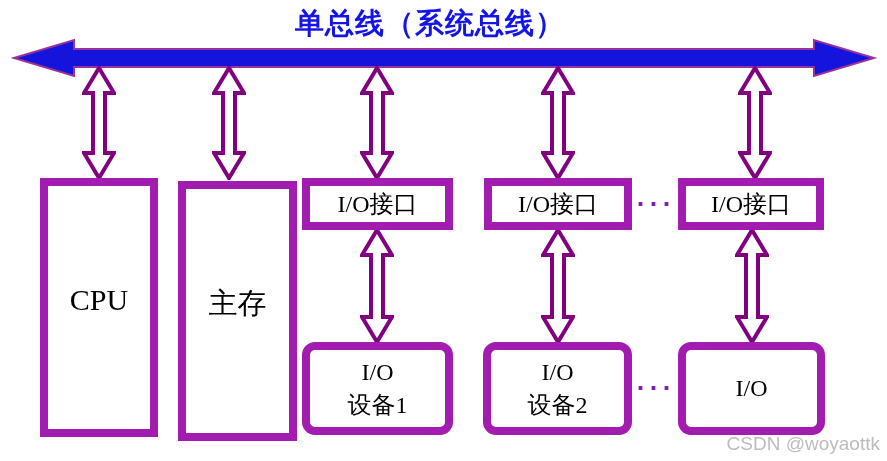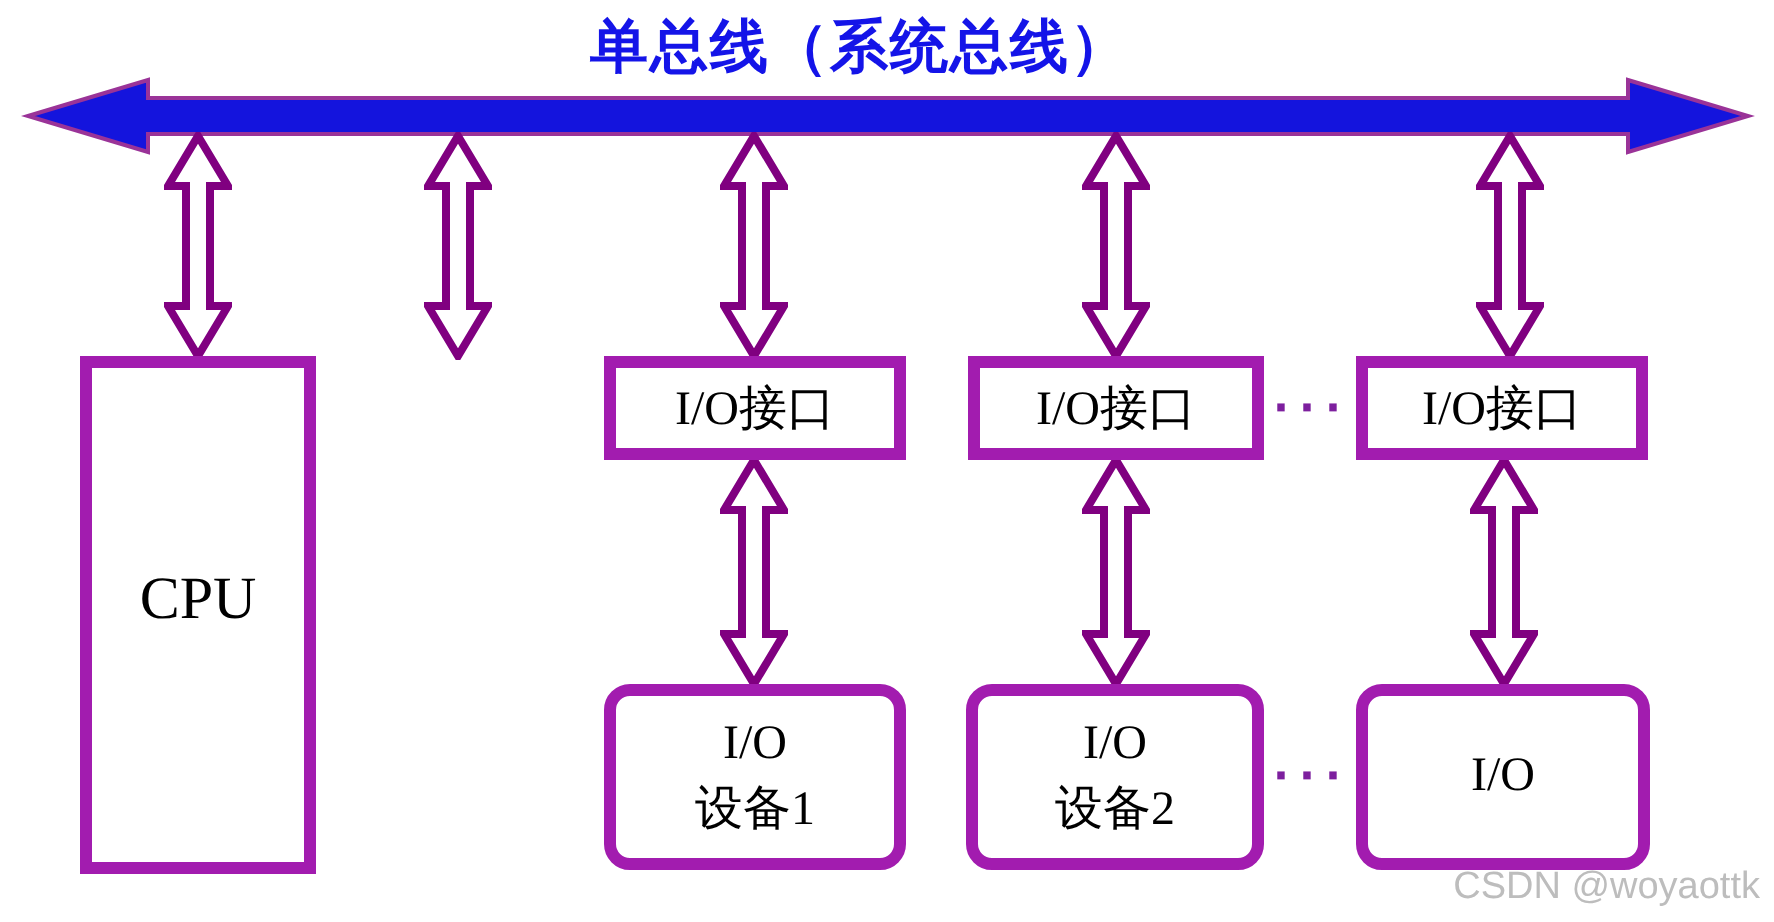--- a/index.html
+++ b/index.html
@@ -27,7 +27,7 @@
   .varrow { position: absolute; }
   .box {
     position: absolute;
-    border: 6px solid #a21caf;
+    border: 8px solid #a21caf;
     background: #ffffff;
     display: flex;
     align-items: center;

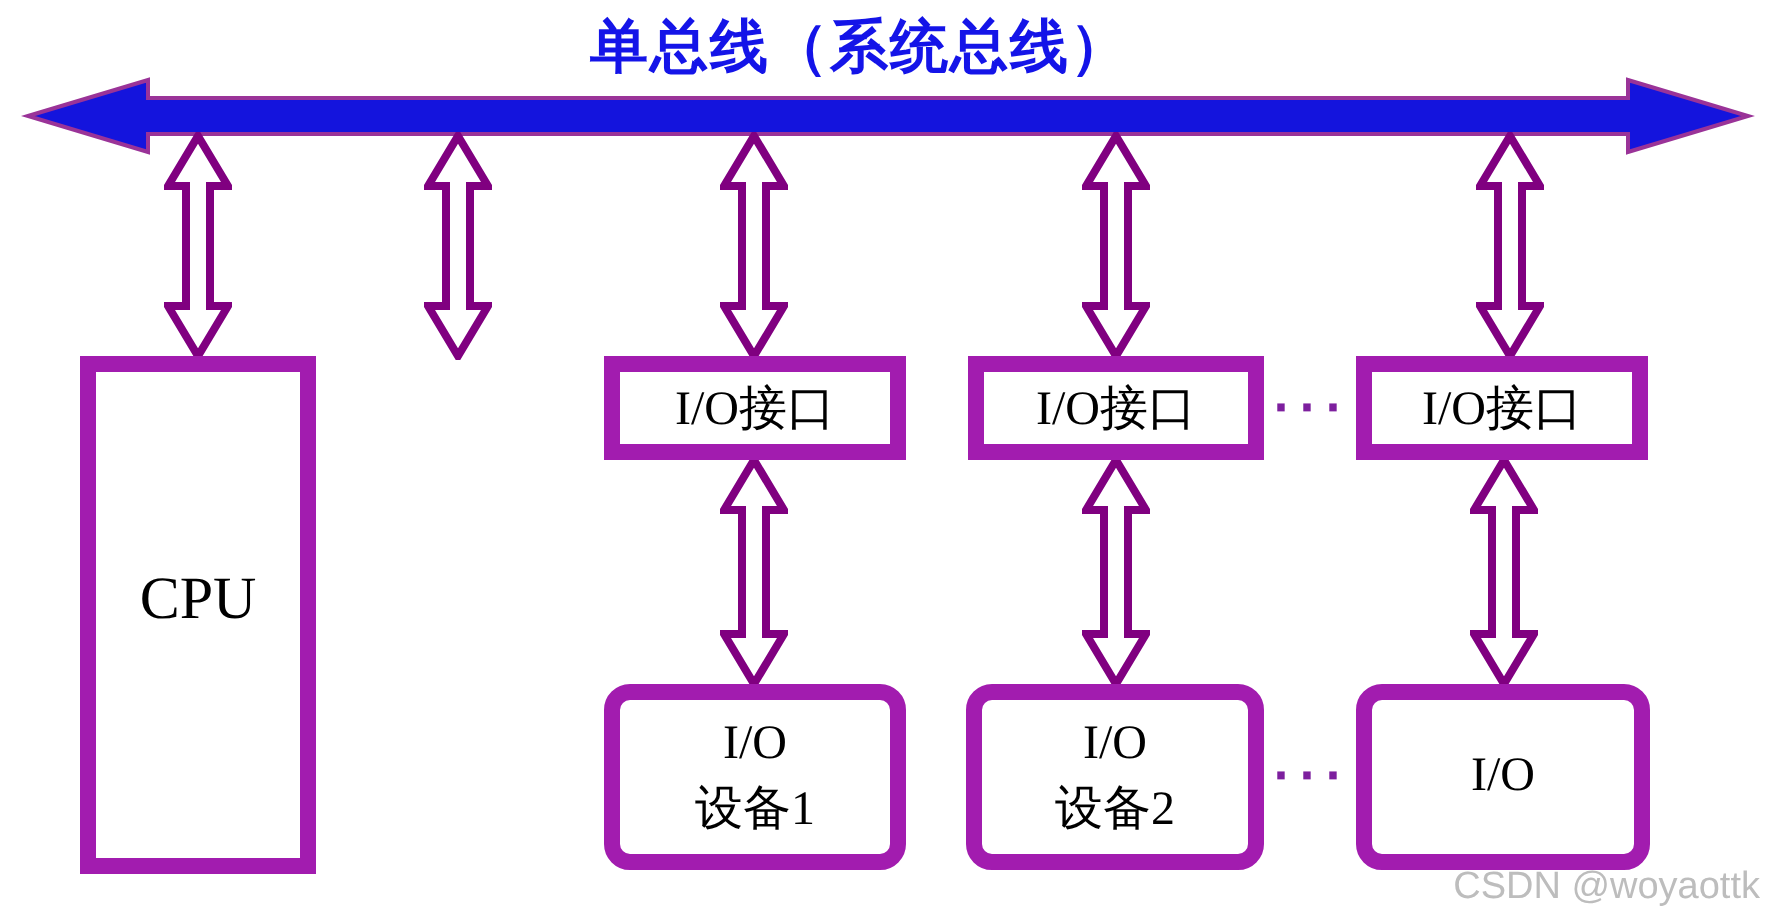--- a/index.html
+++ b/index.html
@@ -111,6 +111,9 @@
   <div class="box cpu-box">
     <span>CPU</span>
   </div>
+  <div class="box mem-box">
+    <span>主存</span>
+  </div>
   <div class="box iface-box if1">
     <span>I/O接口</span>
   </div>

